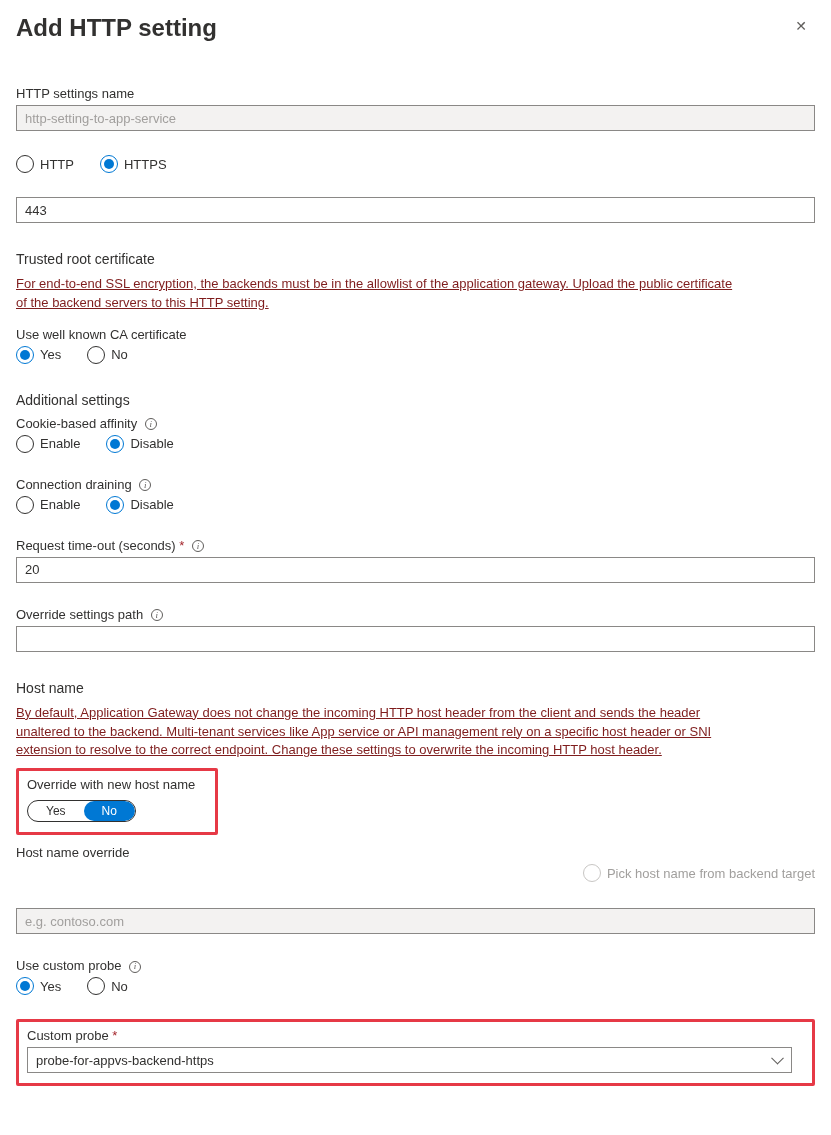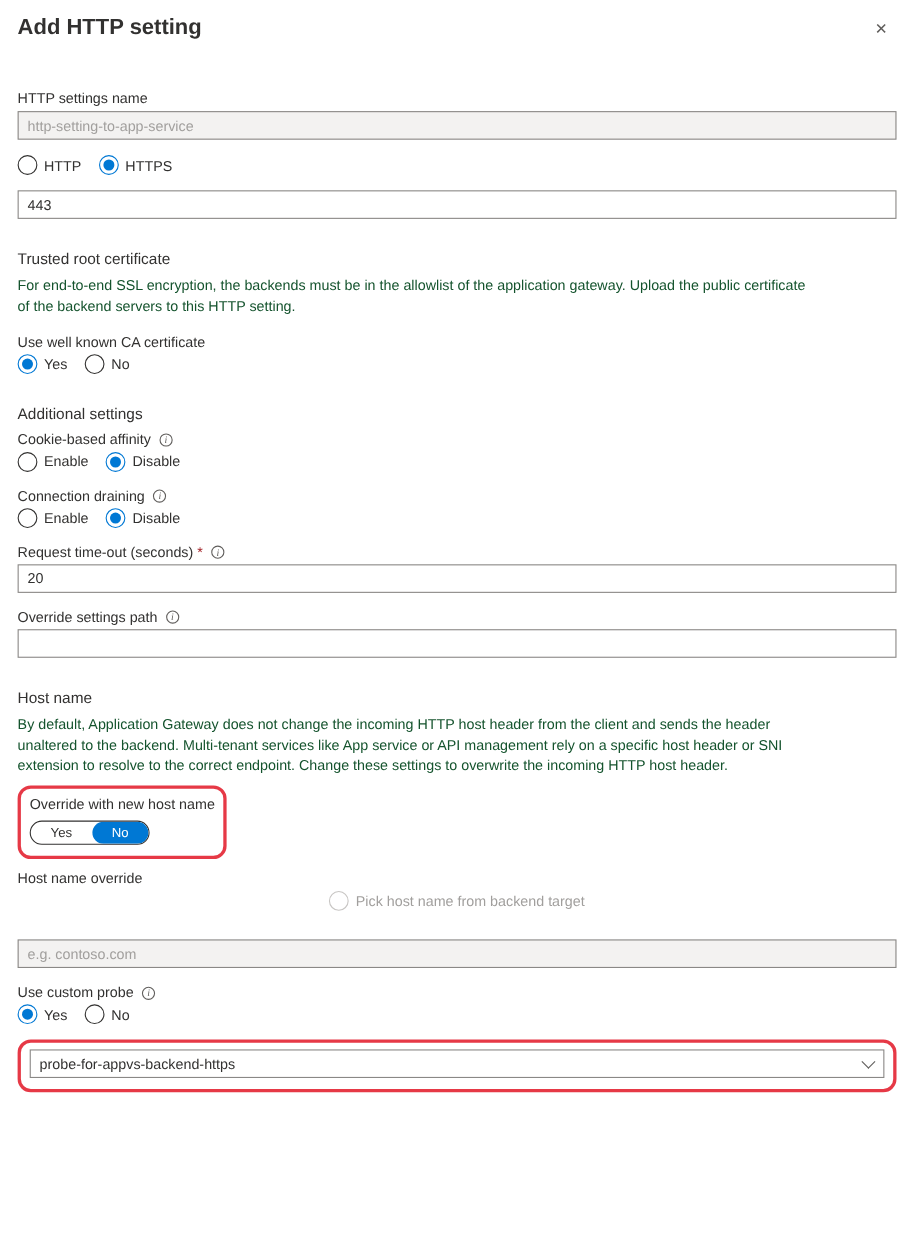--- a/index.html
+++ b/index.html
@@ -12,7 +12,7 @@
     background: #fff;
   }
   .header { display: flex; justify-content: space-between; align-items: flex-start; margin-bottom: 44px; }
-  .title { font-size: 20px; font-weight: 600; }
+  .title { font-size: 24px; font-weight: 600; }
   .close-x { font-size: 14px; color: #605e5c; cursor: pointer; padding: 4px 8px; }
   .field { margin-bottom: 14px; }
   .field-label { display: block; margin-bottom: 4px; color: #323130; }

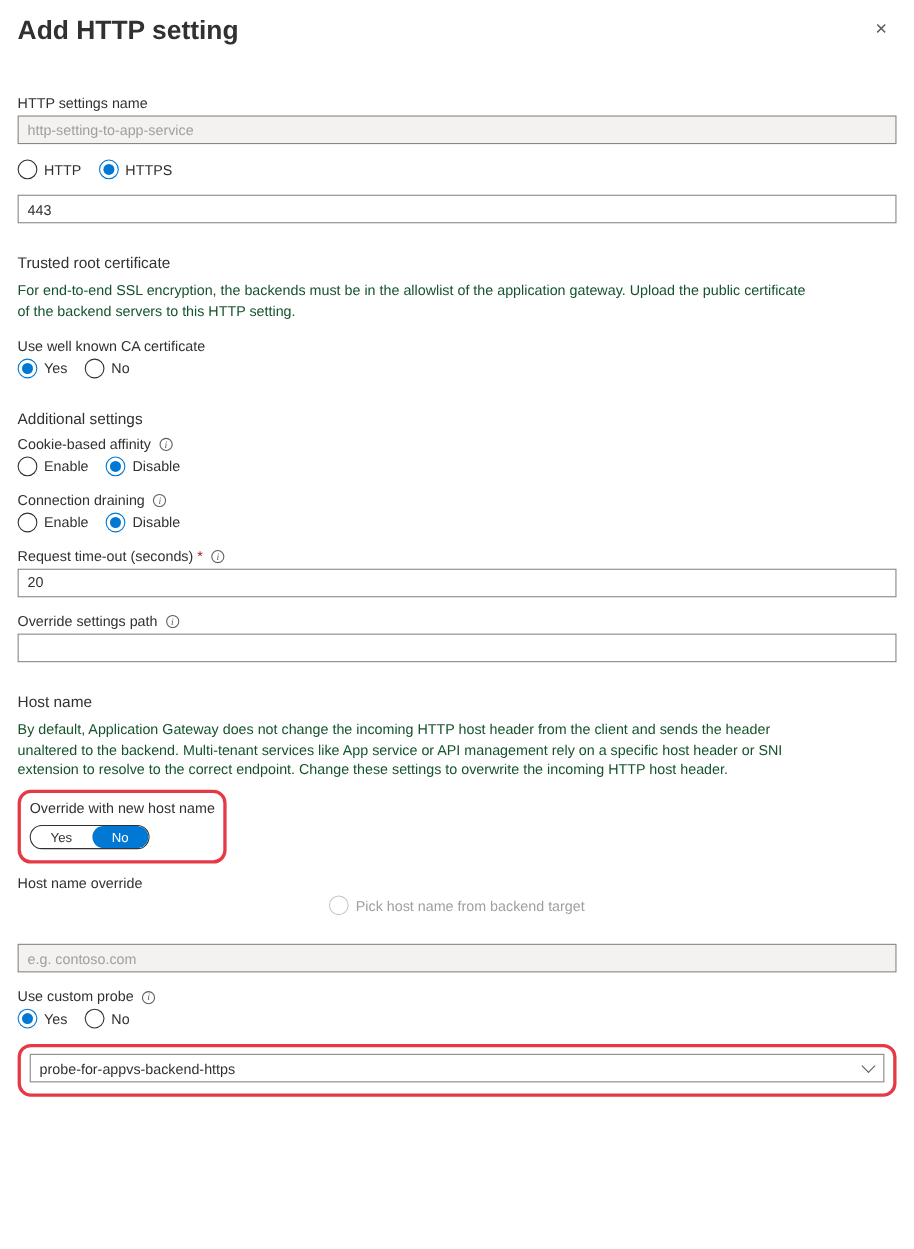--- a/index.html
+++ b/index.html
@@ -14,7 +14,7 @@
   .header { display: flex; justify-content: space-between; align-items: flex-start; margin-bottom: 44px; }
   .title { font-size: 24px; font-weight: 600; }
   .close-x { font-size: 14px; color: #605e5c; cursor: pointer; padding: 4px 8px; }
-  .field { margin-bottom: 14px; }
+  .field { margin-bottom: 24px; }
   .field-label { display: block; margin-bottom: 4px; color: #323130; }
   .req { color: #a4262c; }
   .text-input {

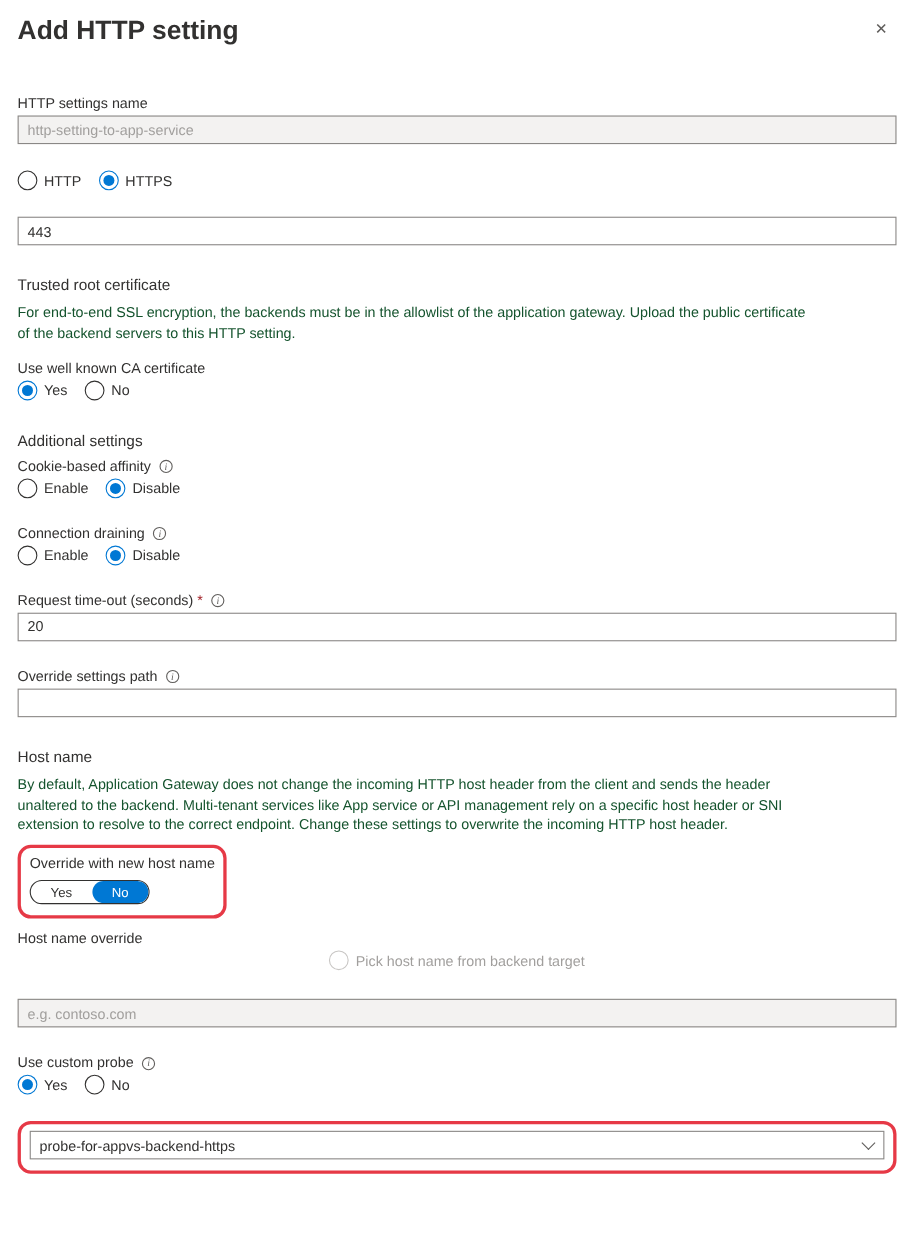--- a/index.html
+++ b/index.html
@@ -26,7 +26,7 @@
   .text-input::placeholder { color: #a19f9d; }
   .section-title { font-weight: 400; font-size: 14px; margin-bottom: 8px; }
   .section-desc { color: #14532d; margin-bottom: 14px; line-height: 1.45; max-width: 730px; }
-  .radio-group { display: flex; gap: 16px; align-items: center; margin-top: 4px; }
+  .radio-group { display: flex; gap: 26px; align-items: center; margin-top: 4px; }
   .radio-group.vertical { flex-direction: column; align-items: center; gap: 8px; }
   .radio-opt { display: flex; align-items: center; gap: 6px; cursor: pointer; }
   .radio-opt.disabled { color: #a19f9d; cursor: default; }

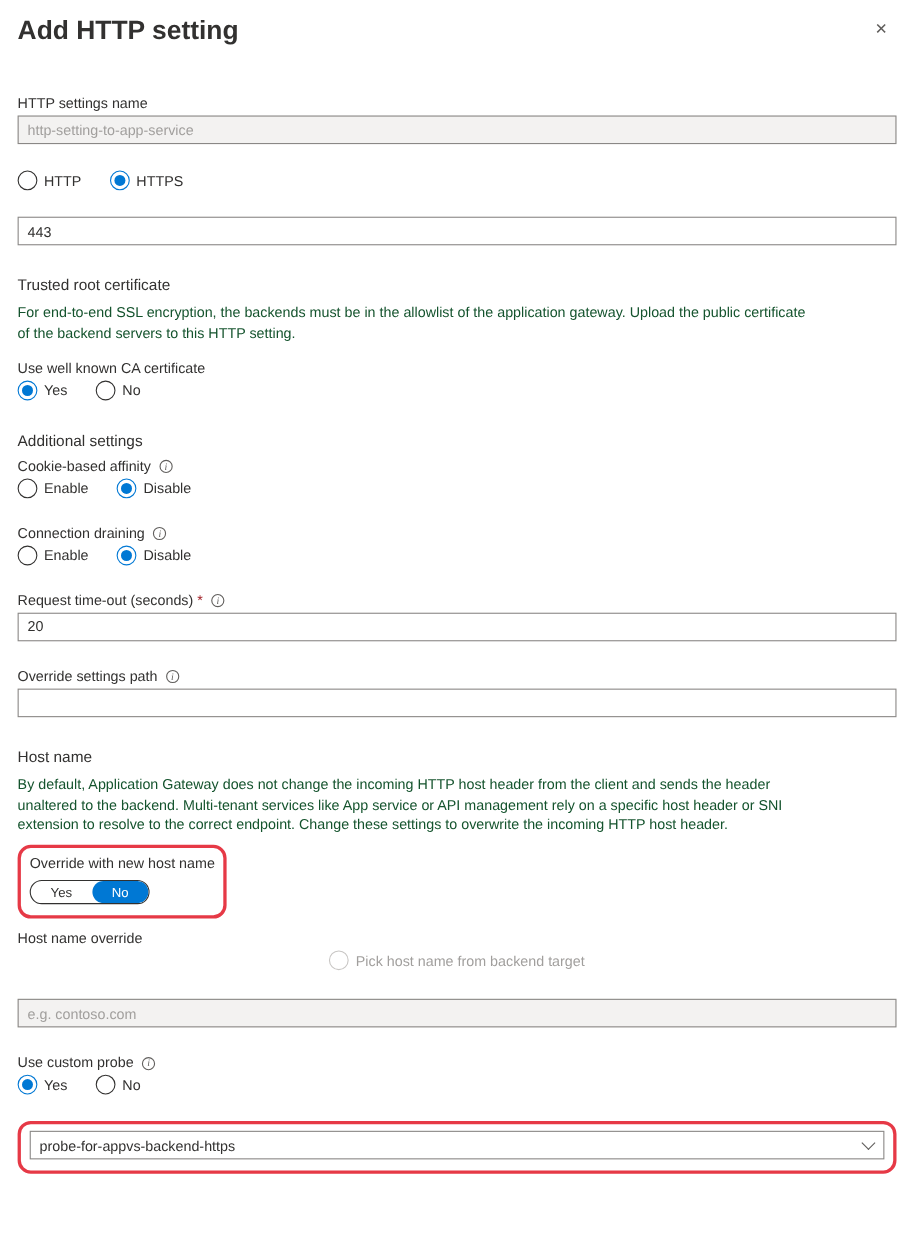--- a/index.html
+++ b/index.html
@@ -25,7 +25,7 @@
   .text-input.readonly { background: #f3f2f1; color: #14532d; }
   .text-input::placeholder { color: #a19f9d; }
   .section-title { font-weight: 400; font-size: 14px; margin-bottom: 8px; }
-  .section-desc { color: #14532d; margin-bottom: 14px; line-height: 1.45; max-width: 730px; }
+  .section-desc { color: #7f1d1d; margin-bottom: 14px; line-height: 1.45; max-width: 730px; text-decoration: underline; }
   .radio-group { display: flex; gap: 26px; align-items: center; margin-top: 4px; }
   .radio-group.vertical { flex-direction: column; align-items: center; gap: 8px; }
   .radio-opt { display: flex; align-items: center; gap: 6px; cursor: pointer; }

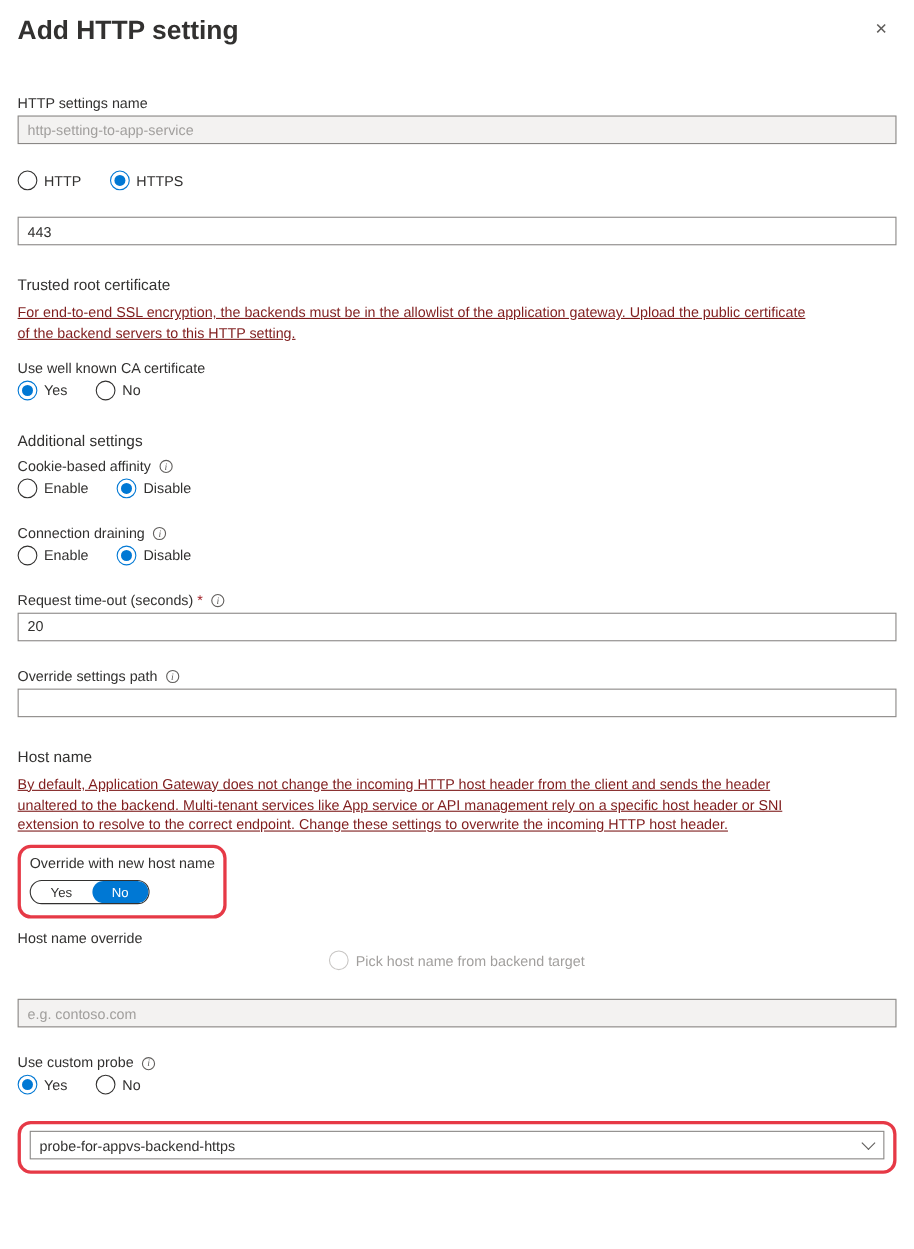--- a/index.html
+++ b/index.html
@@ -63,8 +63,8 @@
   }
   .toggle-half.active { background: #0078d4; color: #fff; border-radius: 12px; }
   .highlight-box {
-    border: 3px solid #e63946; border-radius: 12px;
-    padding: 6px 8px 10px 8px; margin-bottom: 10px;
+    border: 3px solid #e63946; border-radius: 2px;
+    padding: 6px 20px 10px 8px; margin-bottom: 10px;
     display: inline-block;
   }
   .highlight-box.full { display: block; }

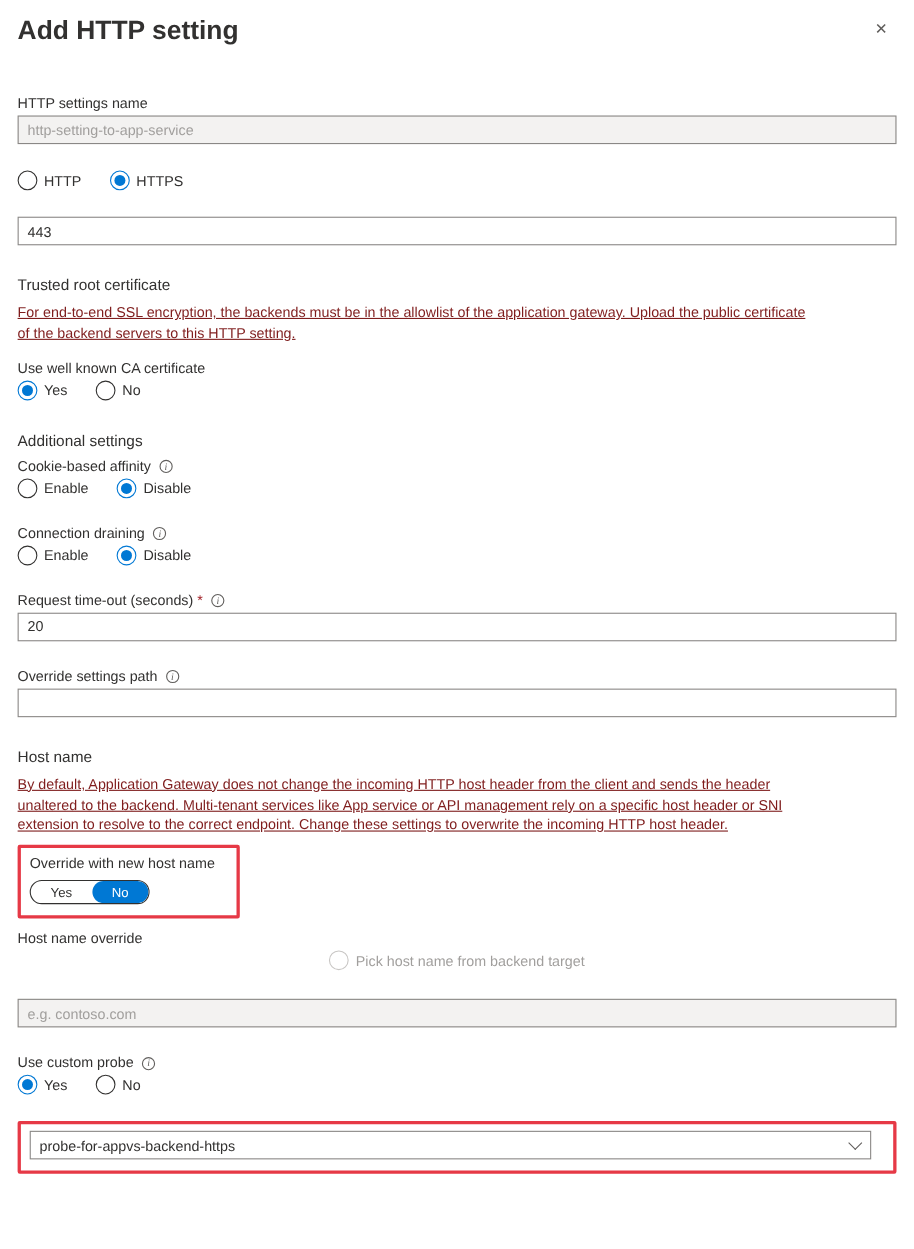--- a/index.html
+++ b/index.html
@@ -27,7 +27,7 @@
   .section-title { font-weight: 400; font-size: 14px; margin-bottom: 8px; }
   .section-desc { color: #7f1d1d; margin-bottom: 14px; line-height: 1.45; max-width: 730px; text-decoration: underline; }
   .radio-group { display: flex; gap: 26px; align-items: center; margin-top: 4px; }
-  .radio-group.vertical { flex-direction: column; align-items: center; gap: 8px; }
+  .radio-group.vertical { flex-direction: column; align-items: flex-end; gap: 8px; }
   .radio-opt { display: flex; align-items: center; gap: 6px; cursor: pointer; }
   .radio-opt.disabled { color: #a19f9d; cursor: default; }
   .radio-circle {

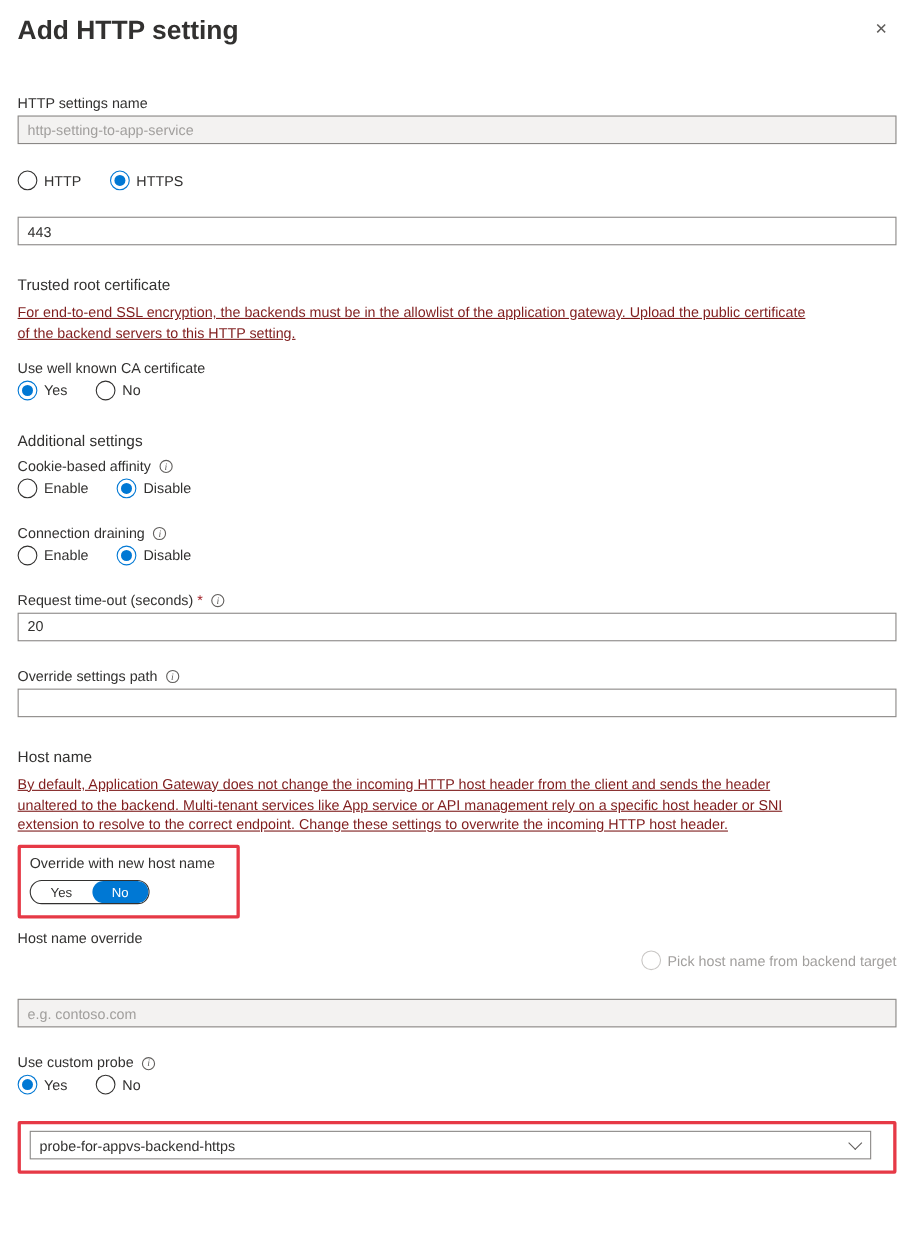--- a/index.html
+++ b/index.html
@@ -228,6 +228,9 @@
 </div>
 
 <div class="highlight-box full">
+  <label class="field-label">
+    <span>Custom probe</span> <span class="req">*</span>
+  </label>
   <div class="select-wrap">
     <input class="text-input select-input" type="text" value="probe-for-appvs-backend-https" style="">
     <span></span>

